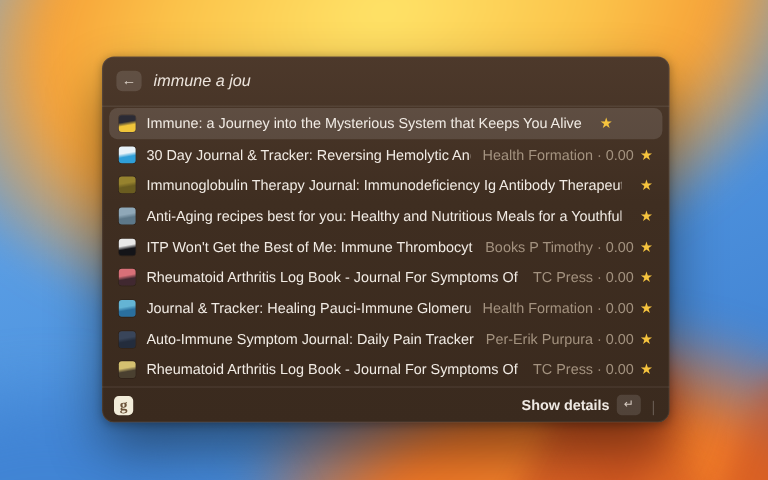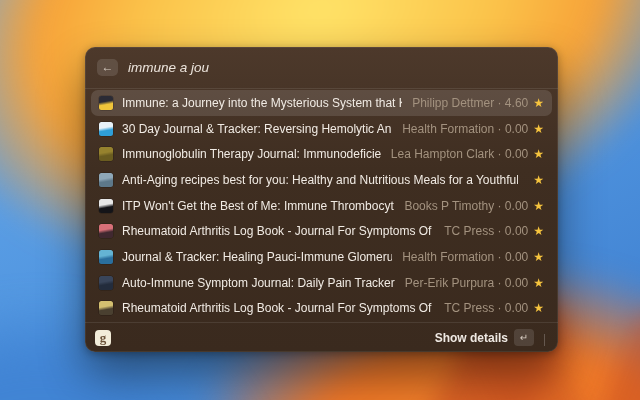--- a/index.html
+++ b/index.html
@@ -104,7 +104,6 @@
   <div class="row selected">
     <div class="cover" style="background: linear-gradient(170deg, rgb(43, 43, 53) 40%, rgb(240, 197, 58) 60%);"></div>
     <span class="row-title">Immune: a Journey into the Mysterious System that Keeps You Alive</span>
-    <span class="row-accessory">Philipp Dettmer · 4.60</span>
     <span class="star">★</span>
   </div>
       <div class="row">

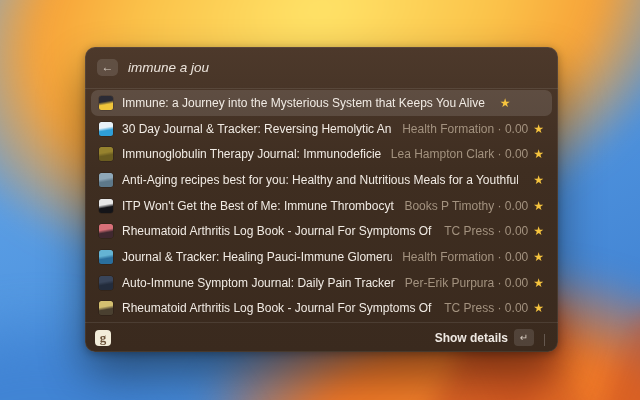--- a/index.html
+++ b/index.html
@@ -115,7 +115,6 @@
       <div class="row">
     <div class="cover" style="background: linear-gradient(170deg, rgb(150, 130, 46) 40%, rgb(106, 92, 32) 60%);"></div>
     <span class="row-title">Immunoglobulin Therapy Journal: Immunodeficiency Ig Antibody Therapeutic…</span>
-    <span class="row-accessory">Lea Hampton Clark · 0.00</span>
     <span class="star">★</span>
   </div>
       <div class="row">

